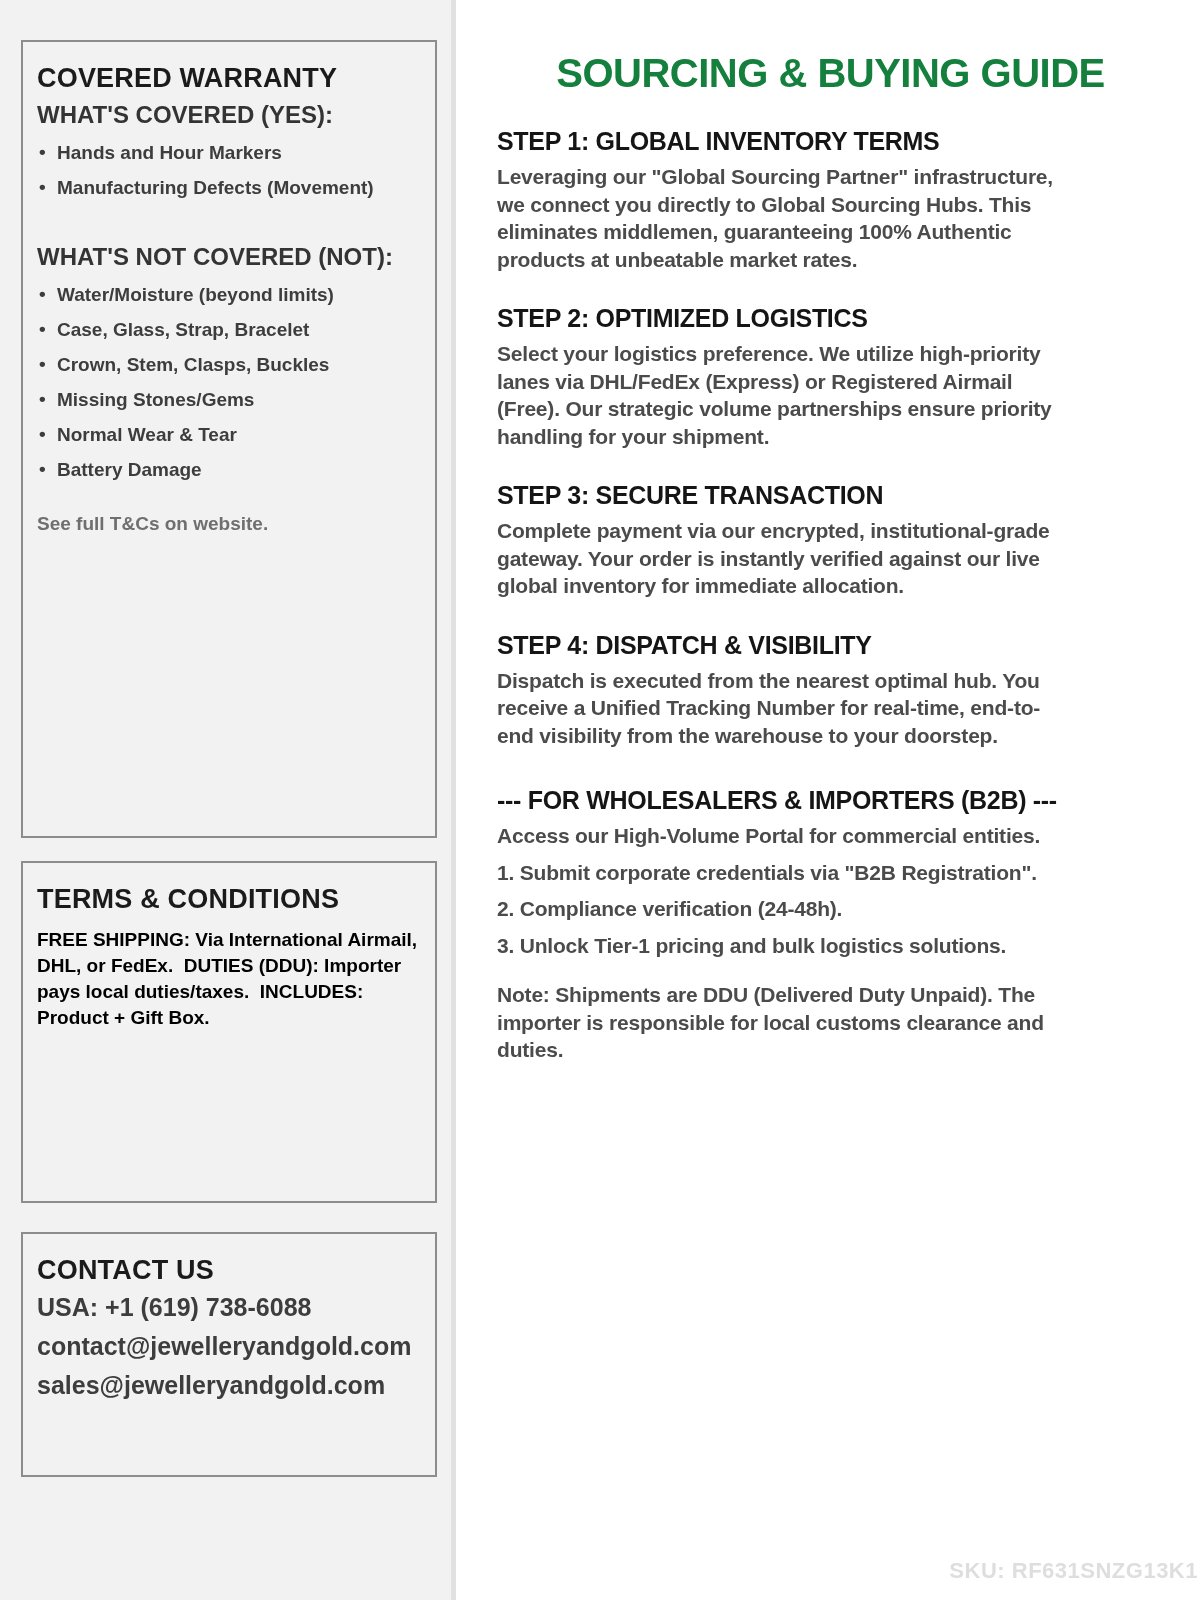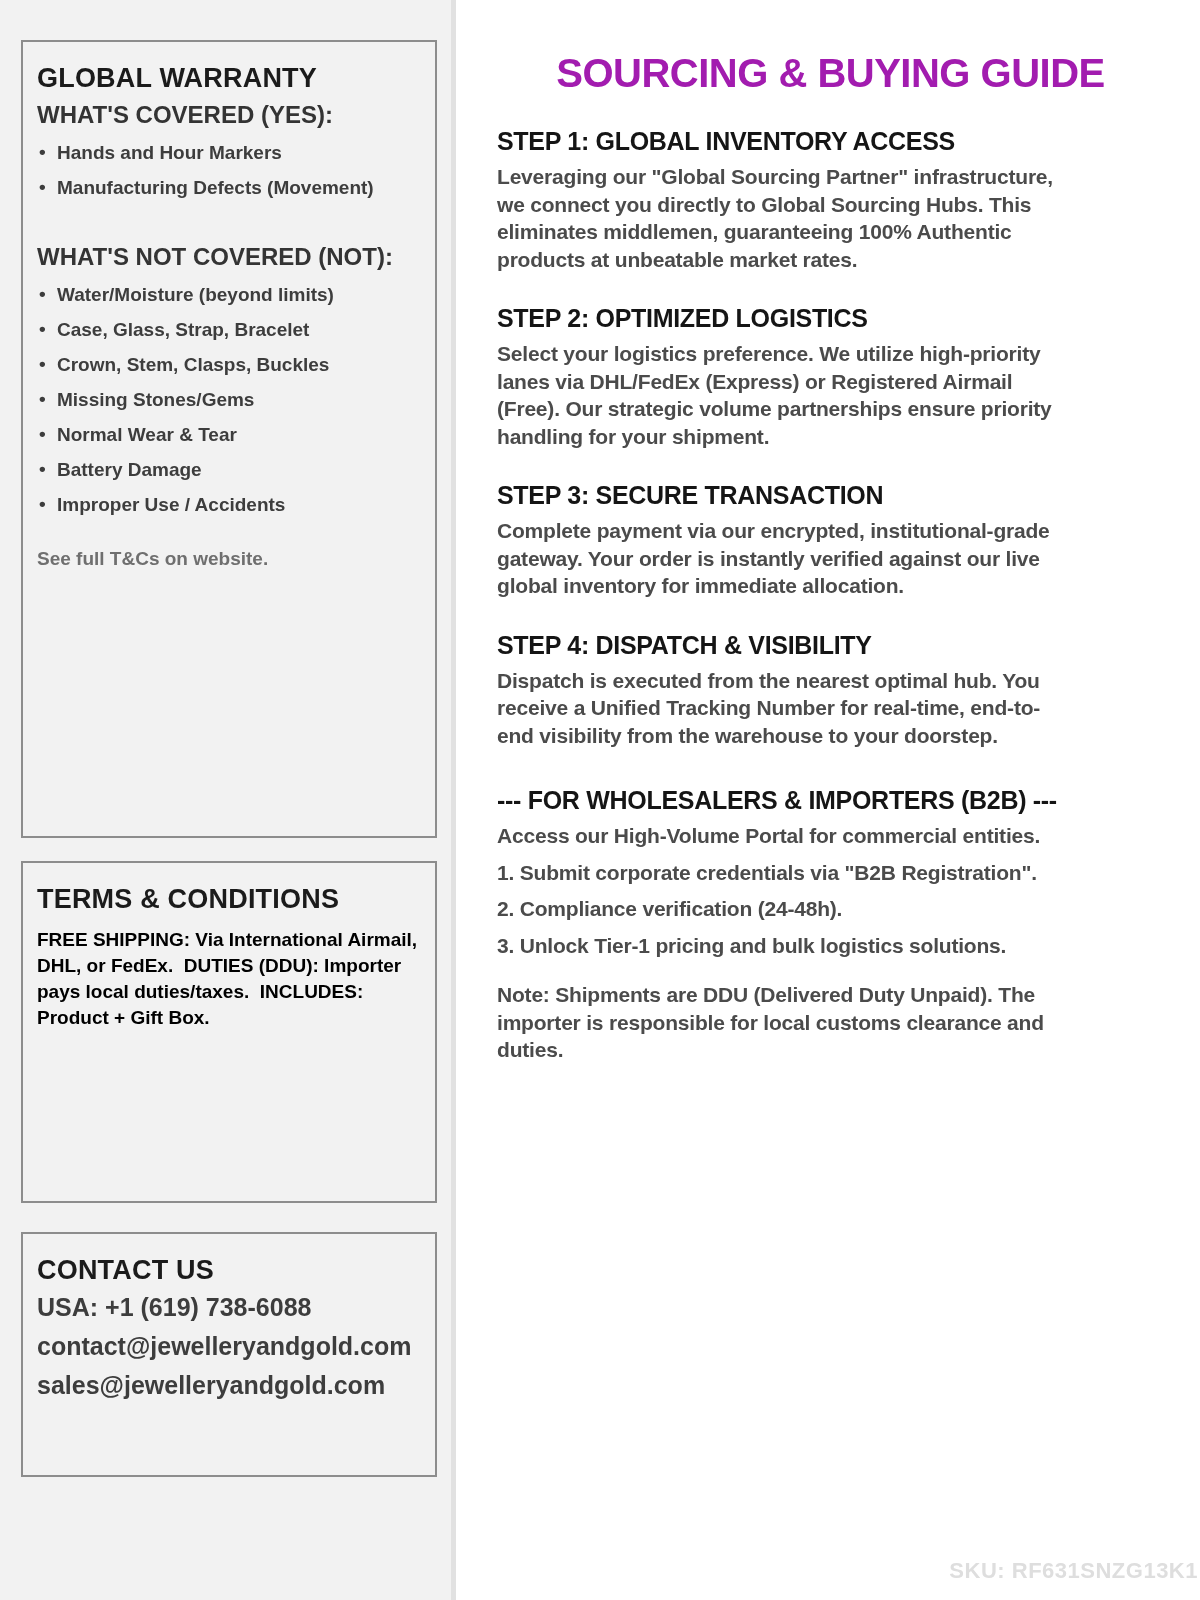--- a/index.html
+++ b/index.html
@@ -153,7 +153,7 @@
   <aside class="sidebar">
 
     <section class="panel panel-warranty">
-      <h2>GLOBAL WARRANTY</h2>
+      <h2>COVERED WARRANTY</h2>
       <div class="sub-heading">WHAT'S COVERED (YES):</div>
       <ul class="bullets">
         <li>Hands and Hour Markers</li>

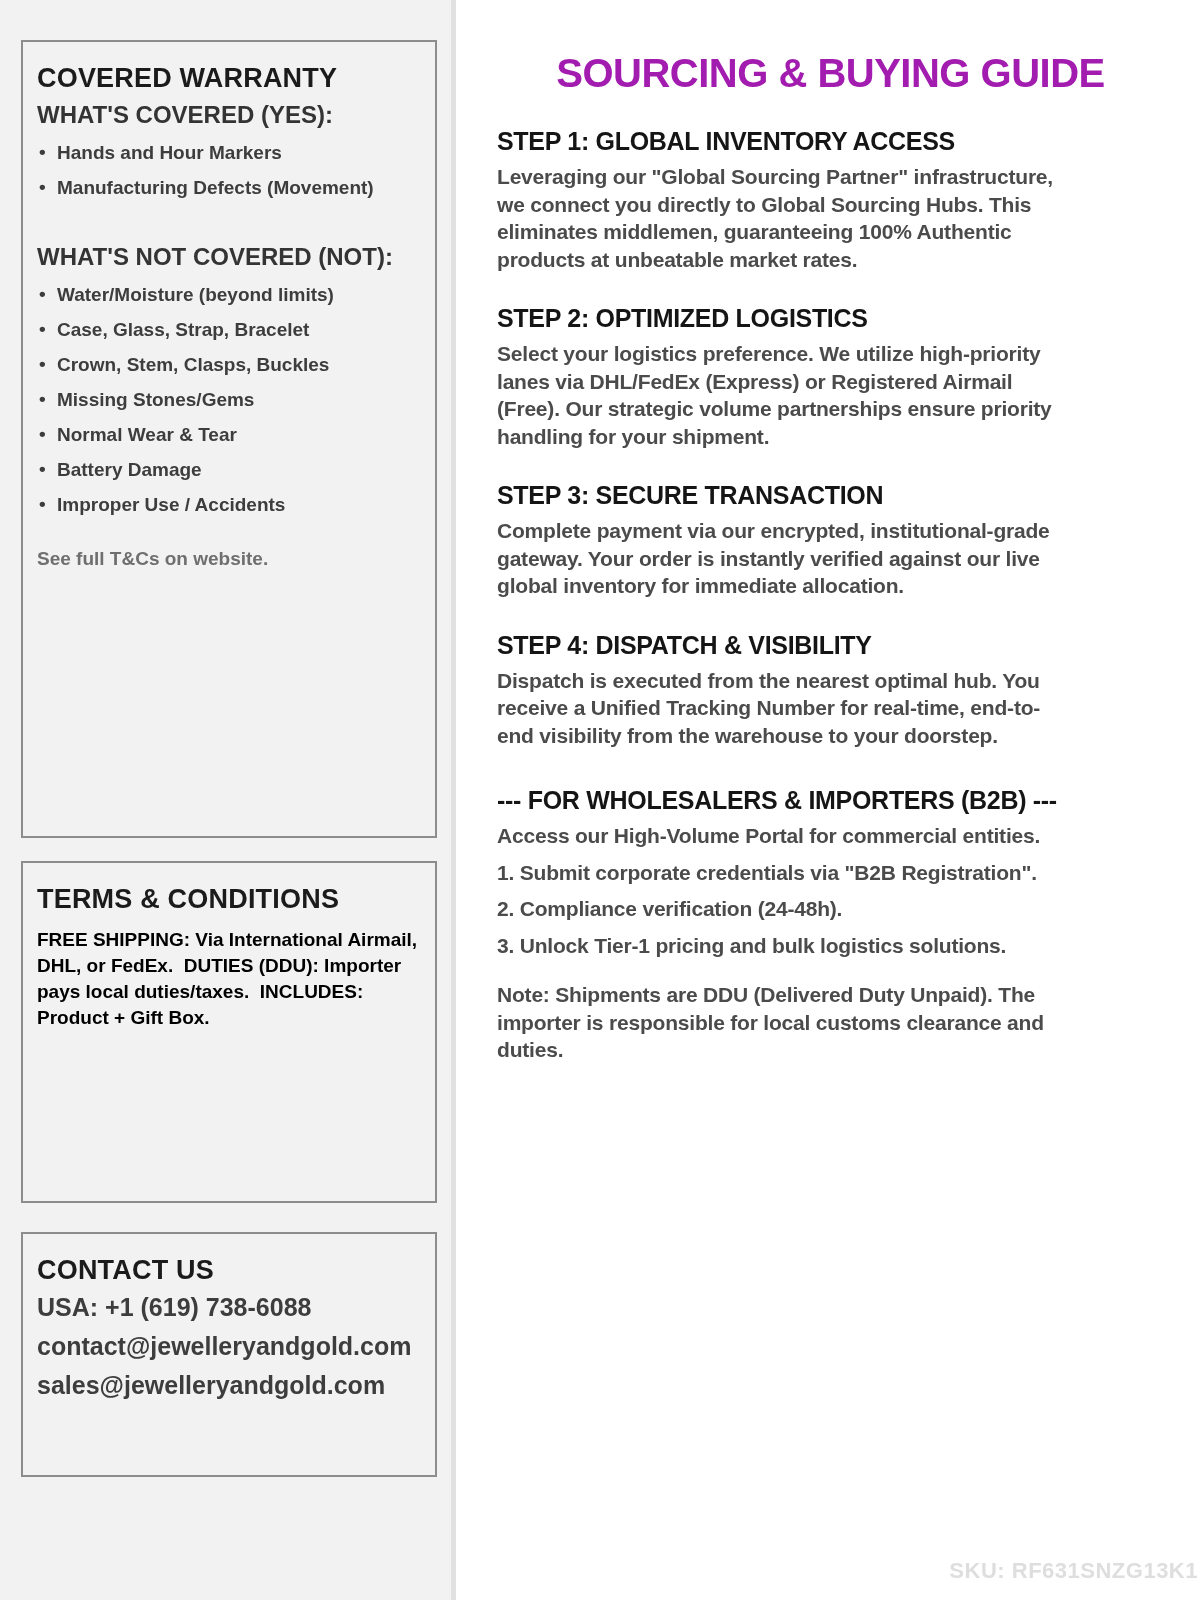--- a/index.html
+++ b/index.html
@@ -103,7 +103,7 @@
     text-align: center;
     font-size: 40px;
     font-weight: bold;
-    color: #a21caf;
+    color: #15803d;
     letter-spacing: -0.5px;
     line-height: 46px;
   }

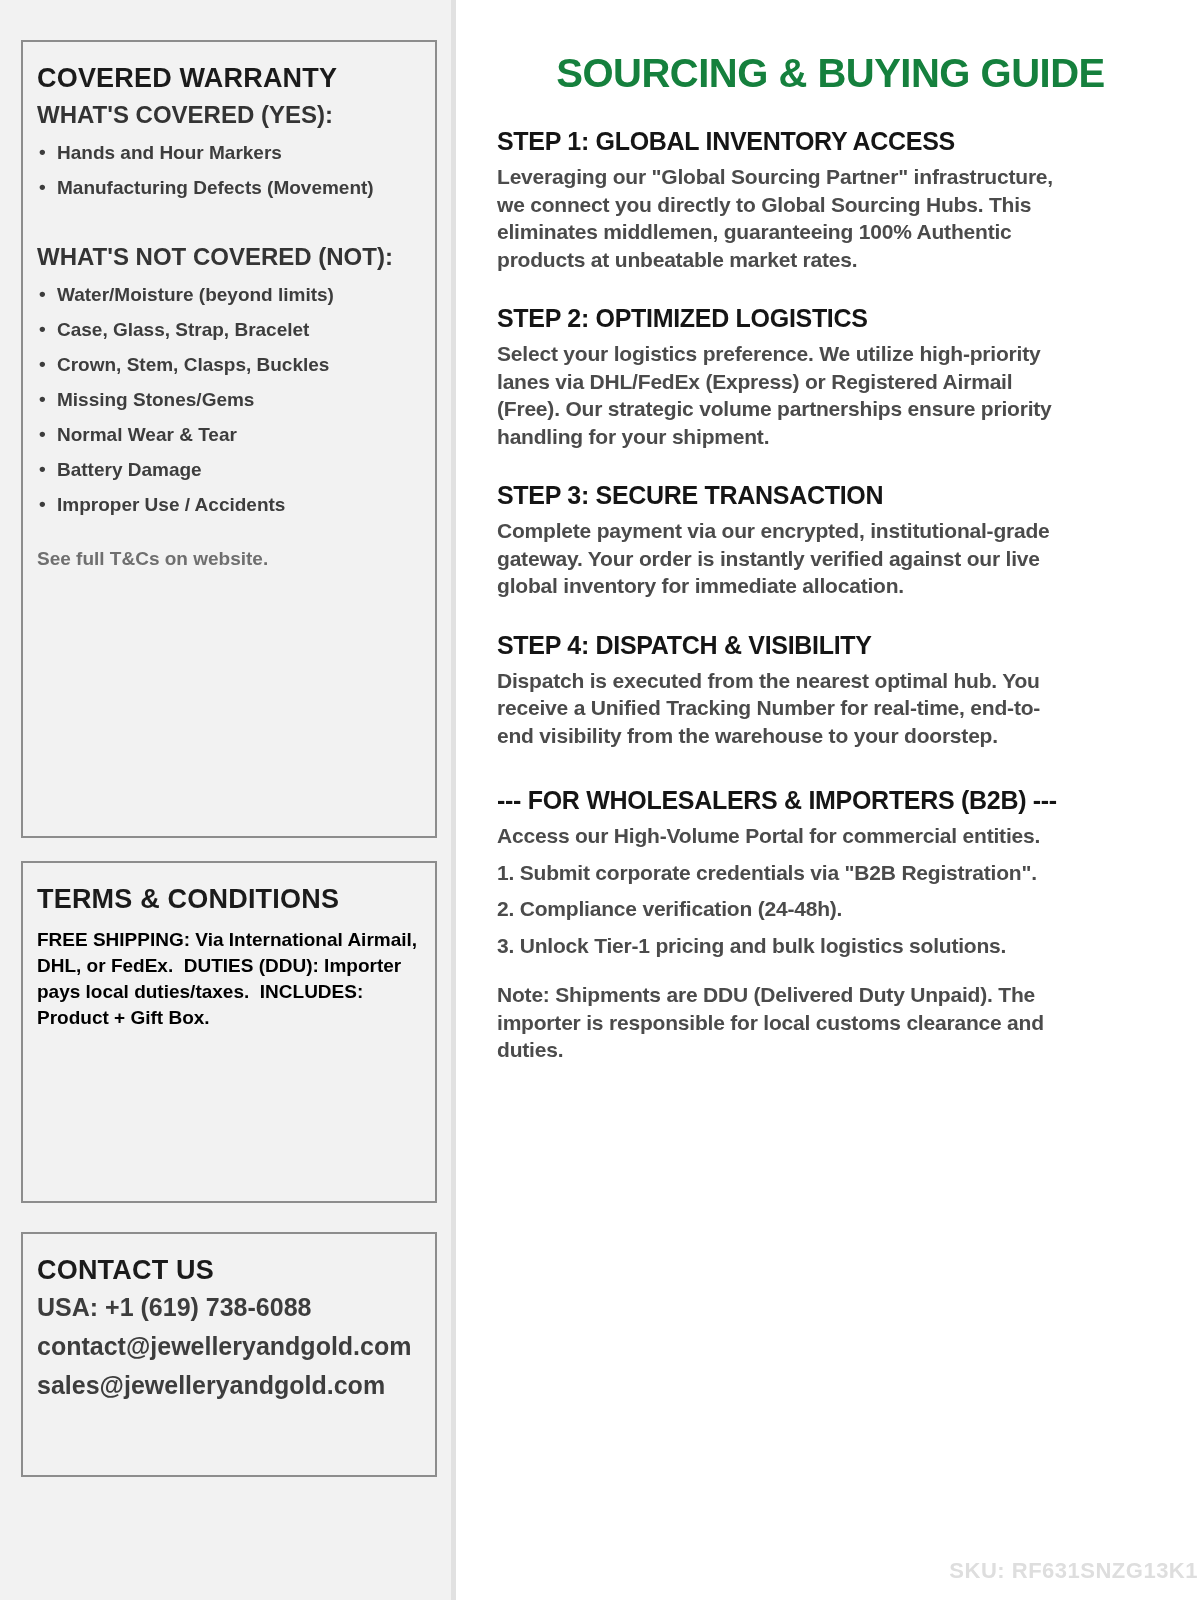--- a/index.html
+++ b/index.html
@@ -192,7 +192,7 @@
     <div class="content">
 
       <section class="step">
-        <div class="step-heading">STEP 1: GLOBAL INVENTORY ACCESS</div>
+        <div class="step-heading">STEP 1: GLOBAL INVENTORY TERMS</div>
         <p class="step-body">Leveraging our "Global Sourcing Partner" infrastructure, we connect you directly to Global Sourcing Hubs. This eliminates middlemen, guaranteeing 100% Authentic products at unbeatable market rates.</p>
       </section>
 

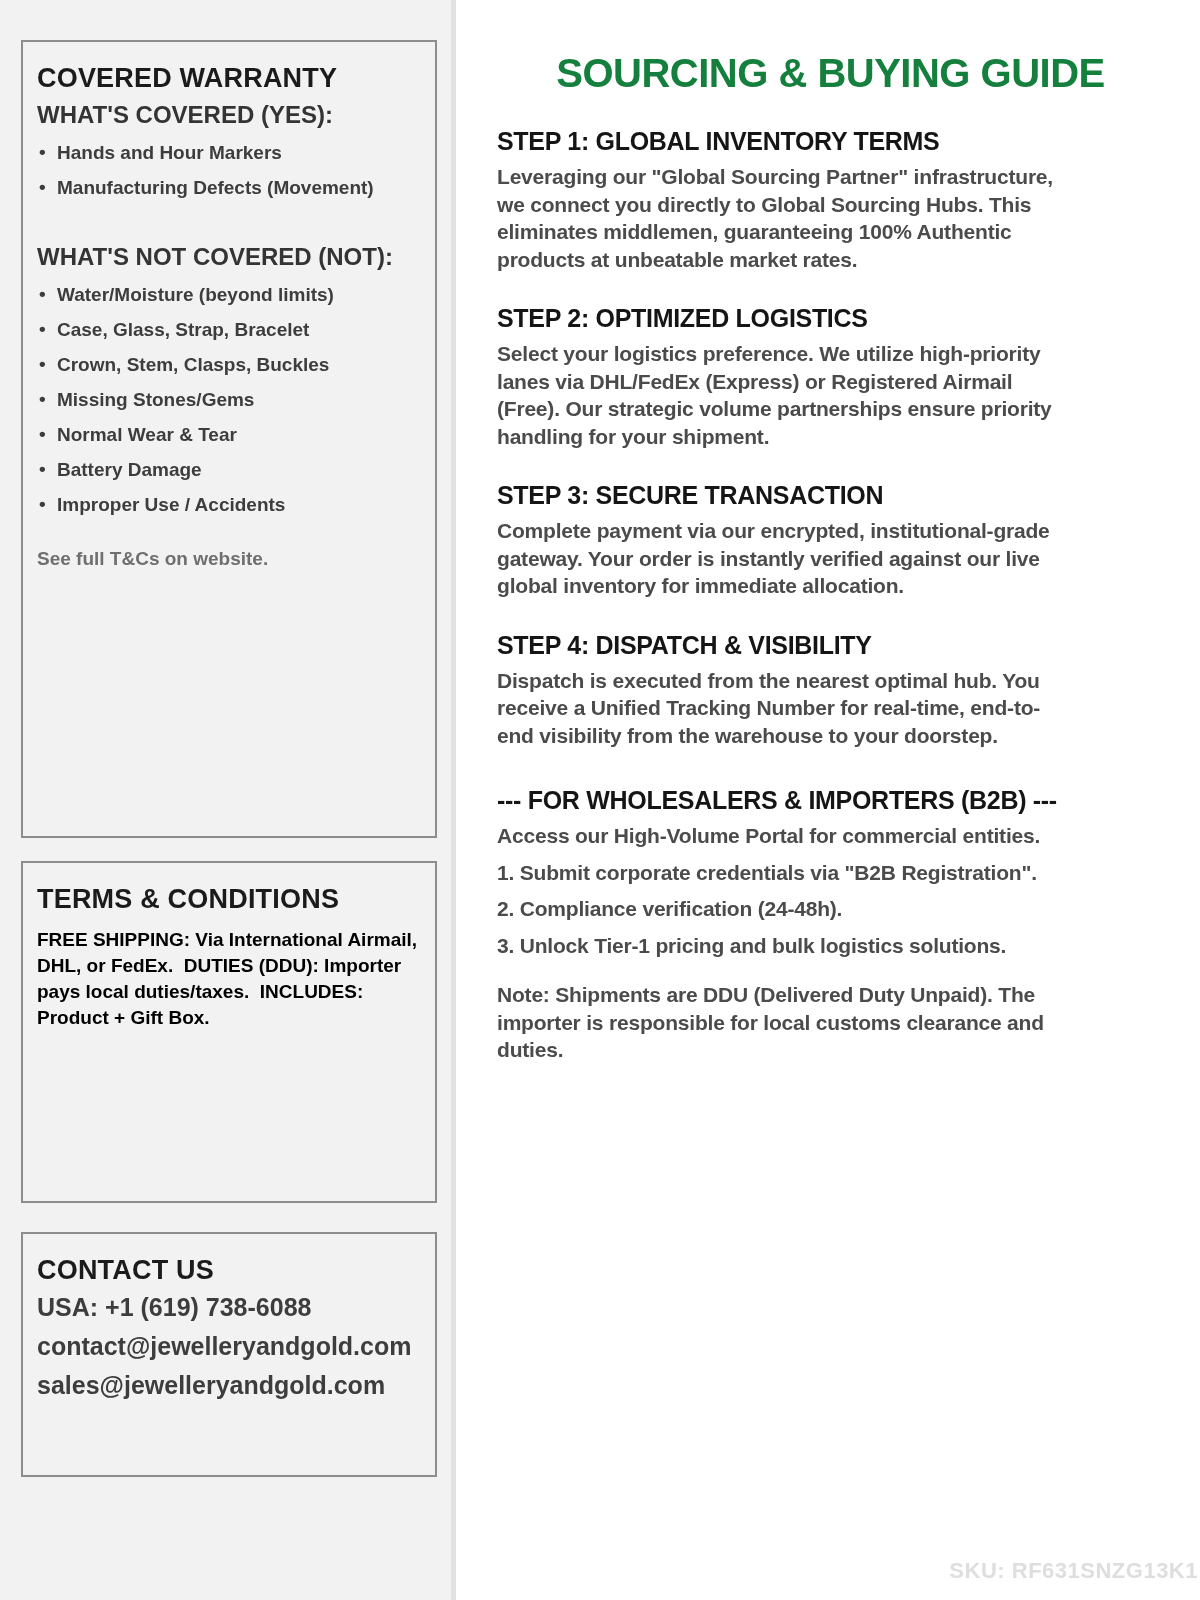--- a/index.html
+++ b/index.html
@@ -167,7 +167,6 @@
         <li>Missing Stones/Gems</li>
         <li>Normal Wear &amp; Tear</li>
         <li>Battery Damage</li>
-        <li>Improper Use / Accidents</li>
       </ul>
       <p class="footnote">See full T&amp;Cs on website.</p>
     </section>

